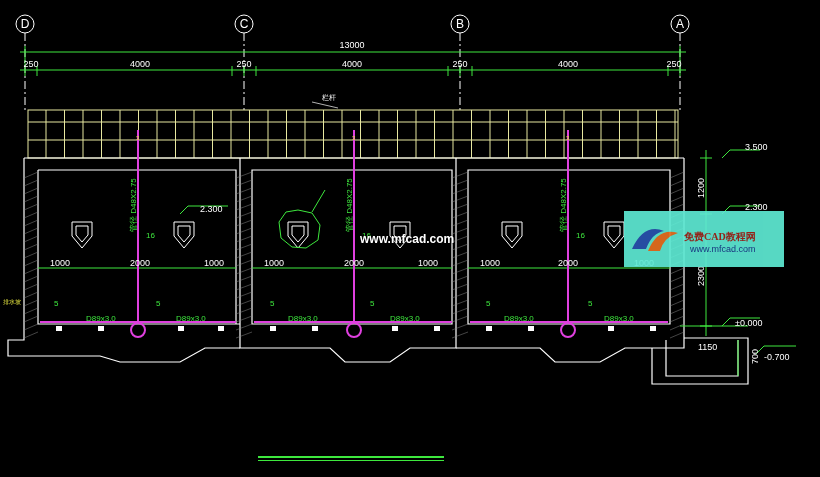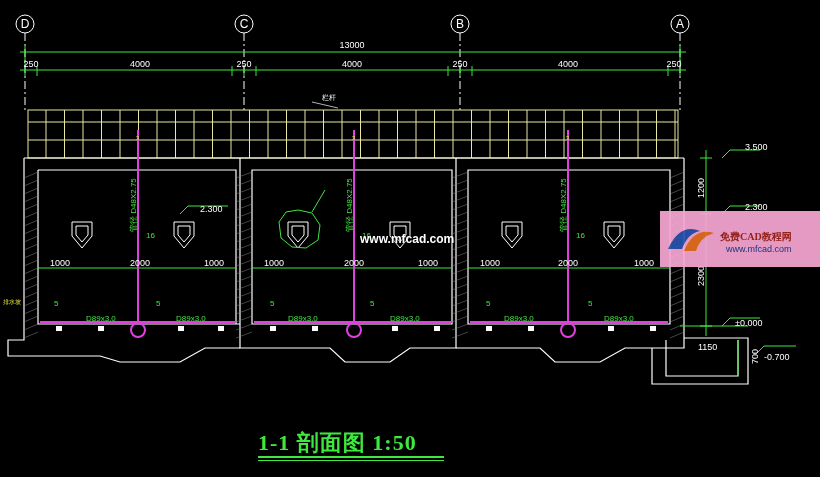--- a/index.html
+++ b/index.html
@@ -5,7 +5,7 @@
   html,body{margin:0;padding:0;background:#000;}
   #canvas{position:relative;width:820px;height:477px;background:#000;overflow:hidden;font-family:"Liberation Sans",sans-serif;}
   svg text{font-family:"Liberation Sans",sans-serif;}
-  .wm{position:absolute;left:660px;top:211px;width:160px;height:56px;background:#f9a8d4;opacity:0.92;}
+  .wm{position:absolute;left:624px;top:211px;width:160px;height:56px;background:#5eead4;opacity:0.92;}
   .wm-cn{position:absolute;left:60px;top:19px;font-size:10px;font-weight:bold;color:#a0261c;font-family:"Liberation Serif",serif;}
   .wm-url{position:absolute;left:66px;top:33px;font-size:9px;color:#1a3a8a;font-family:"Liberation Sans",sans-serif;}
   .wm-center{position:absolute;left:360px;top:232px;font-size:12px;color:#fff;font-weight:bold;text-shadow:0 0 2px #000;}

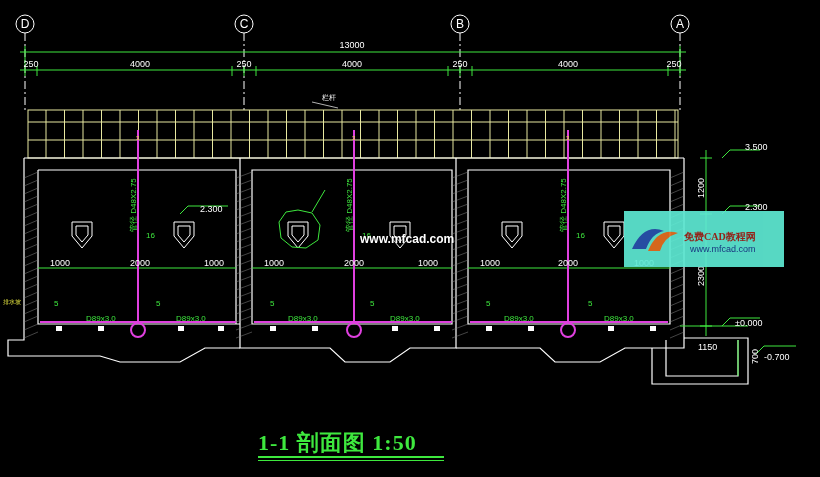--- a/index.html
+++ b/index.html
@@ -329,7 +329,6 @@
   <div class="wm-url">www.mfcad.com</div>
 </div>
 
-<div class="title">1-1 剖面图  1:50</div>
 <div class="title-ul1"></div>
 <div class="title-ul2"></div>
 </div>

